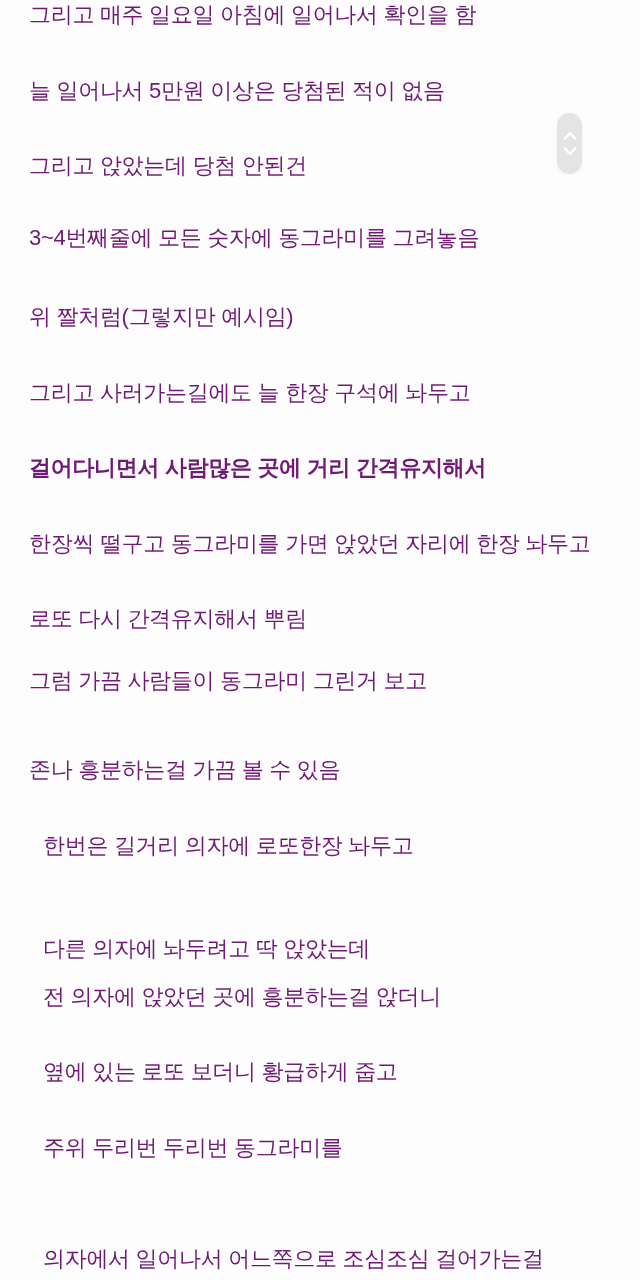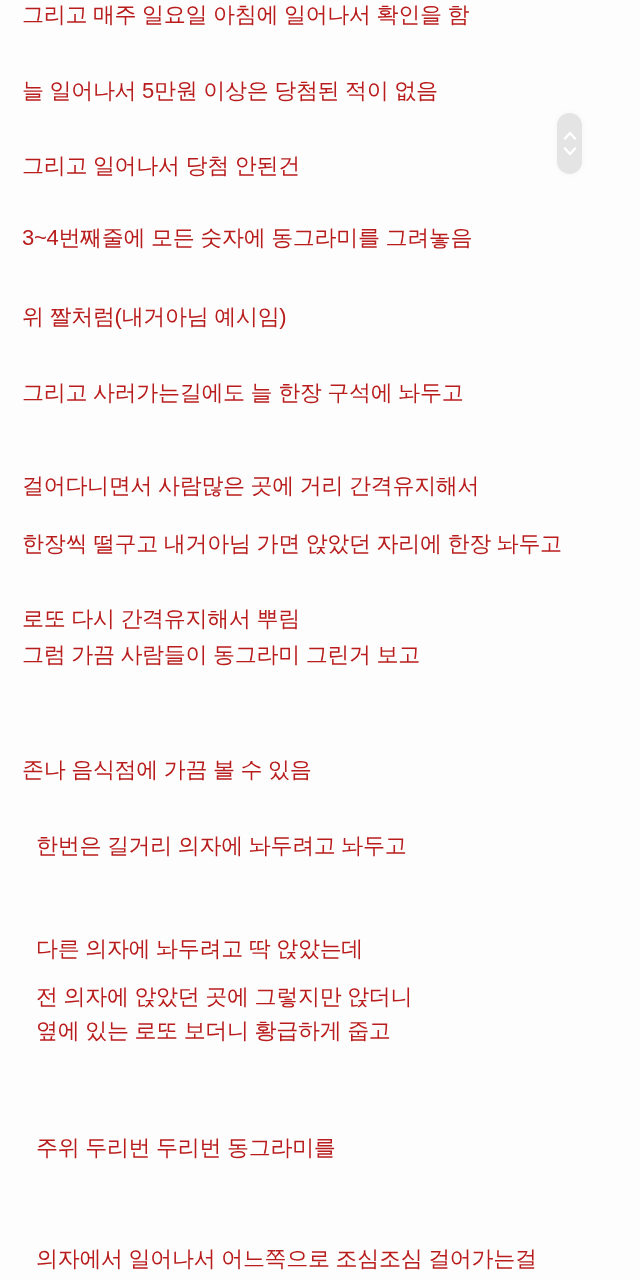--- a/index.html
+++ b/index.html
@@ -22,10 +22,11 @@
     position: absolute;
     font-size: 22px;
     font-weight: 500;
-    color: #b91c1c;
+    color: #701a75;
     letter-spacing: -0.3px;
     white-space: nowrap;
     line-height: 26px;
+    margin-left: 7px;
   }
   .line.main { left: 22px; }
   .line.story { left: 36px; }

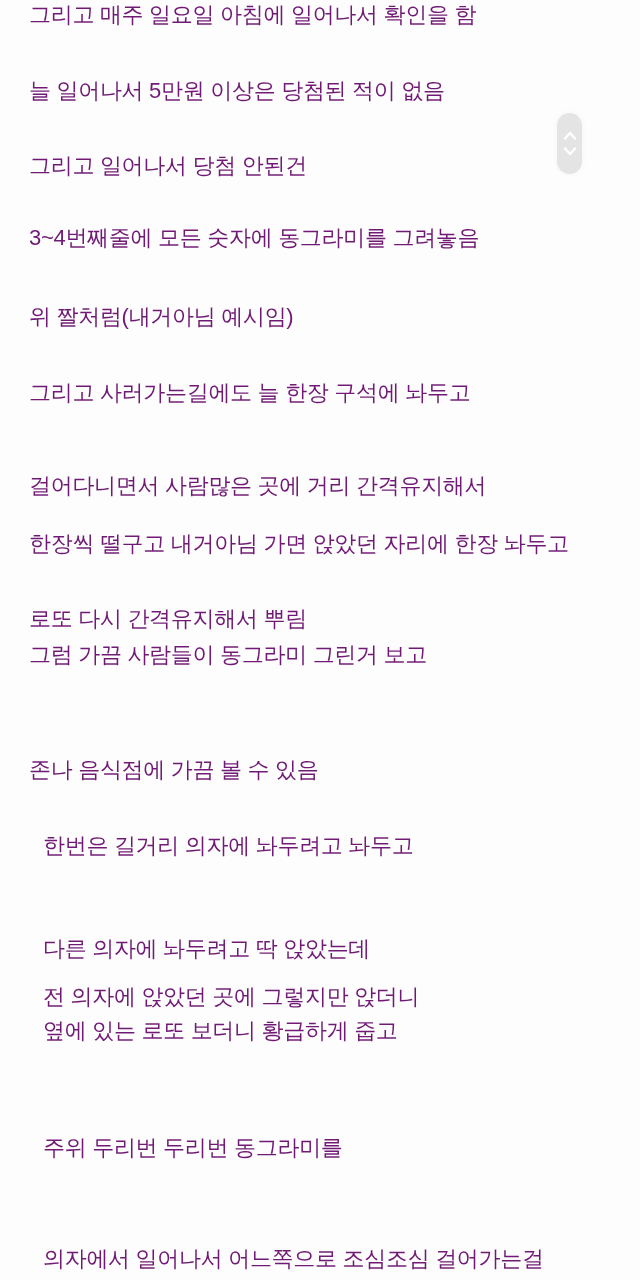--- a/index.html
+++ b/index.html
@@ -67,7 +67,7 @@
   <div id="post-body">
       <div class="line main" style="top: 2px;">그리고 매주 일요일 아침에 일어나서 확인을 함</div>
       <div class="line main" style="top: 78px;">늘 일어나서 5만원 이상은 당첨된 적이 없음</div>
-      <div class="line main" style="top: 153px;">그리고 일어나서 당첨 안된건</div>
+      <div class="line main" style="top: 153px;">그리고 앉았는데 당첨 안된건</div>
       <div class="line main" style="top: 225px;">3~4번째줄에 모든 숫자에 동그라미를 그려놓음</div>
       <div class="line main" style="top: 304px;">위 짤처럼(내거아님 예시임)</div>
       <div class="line main" style="top: 380px;">그리고 사러가는길에도 늘 한장 구석에 놔두고</div>

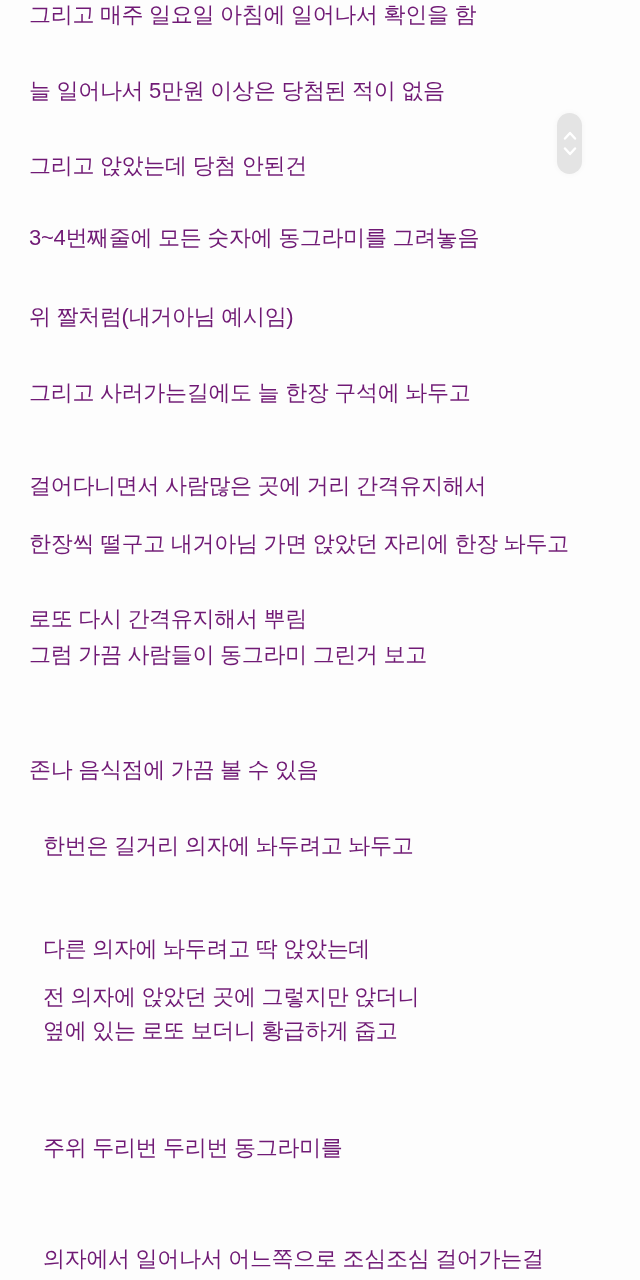--- a/index.html
+++ b/index.html
@@ -69,7 +69,7 @@
       <div class="line main" style="top: 78px;">늘 일어나서 5만원 이상은 당첨된 적이 없음</div>
       <div class="line main" style="top: 153px;">그리고 앉았는데 당첨 안된건</div>
       <div class="line main" style="top: 225px;">3~4번째줄에 모든 숫자에 동그라미를 그려놓음</div>
-      <div class="line main" style="top: 304px;">위 짤처럼(내거아님 예시임)</div>
+      <div class="line main" style="top: 304px;">위 짤처럼(그렇지만 예시임)</div>
       <div class="line main" style="top: 380px;">그리고 사러가는길에도 늘 한장 구석에 놔두고</div>
       <div class="line main" style="top: 473px;">걸어다니면서 사람많은 곳에 거리 간격유지해서</div>
       <div class="line main" style="top: 531px;">한장씩 떨구고 내거아님 가면 앉았던 자리에 한장 놔두고</div>

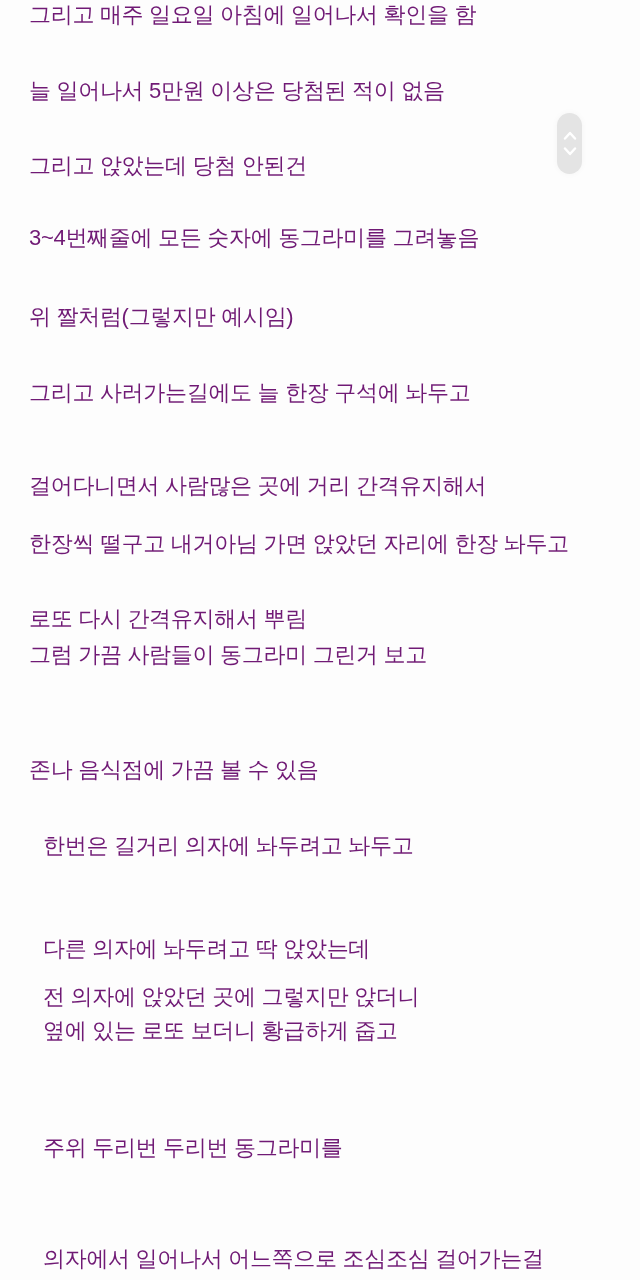--- a/index.html
+++ b/index.html
@@ -71,7 +71,7 @@
       <div class="line main" style="top: 225px;">3~4번째줄에 모든 숫자에 동그라미를 그려놓음</div>
       <div class="line main" style="top: 304px;">위 짤처럼(그렇지만 예시임)</div>
       <div class="line main" style="top: 380px;">그리고 사러가는길에도 늘 한장 구석에 놔두고</div>
-      <div class="line main" style="top: 473px;">걸어다니면서 사람많은 곳에 거리 간격유지해서</div>
+      <div class="line main" style="top: 455px; font-weight: bold;">걸어다니면서 사람많은 곳에 거리 간격유지해서</div>
       <div class="line main" style="top: 531px;">한장씩 떨구고 내거아님 가면 앉았던 자리에 한장 놔두고</div>
       <div class="line main" style="top: 606px;">로또 다시 간격유지해서 뿌림</div>
       <div class="line main" style="top: 642px;">그럼 가끔 사람들이 동그라미 그린거 보고</div>

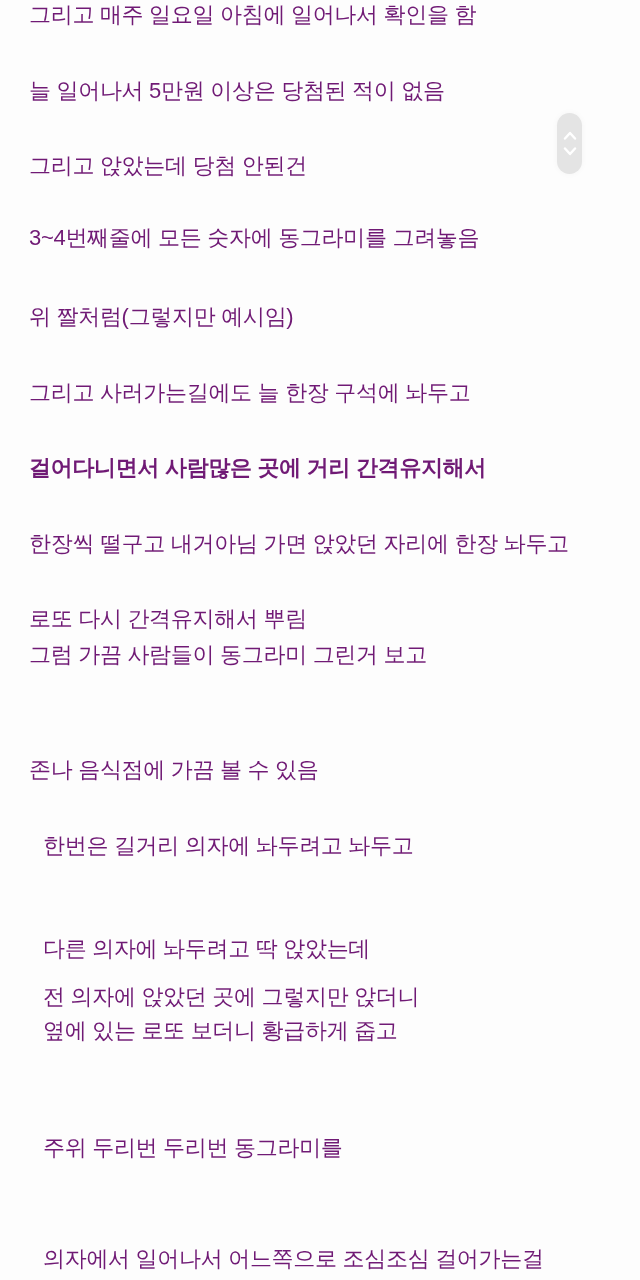--- a/index.html
+++ b/index.html
@@ -72,7 +72,7 @@
       <div class="line main" style="top: 304px;">위 짤처럼(그렇지만 예시임)</div>
       <div class="line main" style="top: 380px;">그리고 사러가는길에도 늘 한장 구석에 놔두고</div>
       <div class="line main" style="top: 455px; font-weight: bold;">걸어다니면서 사람많은 곳에 거리 간격유지해서</div>
-      <div class="line main" style="top: 531px;">한장씩 떨구고 내거아님 가면 앉았던 자리에 한장 놔두고</div>
+      <div class="line main" style="top: 531px;">한장씩 떨구고 동그라미를 가면 앉았던 자리에 한장 놔두고</div>
       <div class="line main" style="top: 606px;">로또 다시 간격유지해서 뿌림</div>
       <div class="line main" style="top: 642px;">그럼 가끔 사람들이 동그라미 그린거 보고</div>
       <div class="line main" style="top: 757px;">존나 음식점에 가끔 볼 수 있음</div>

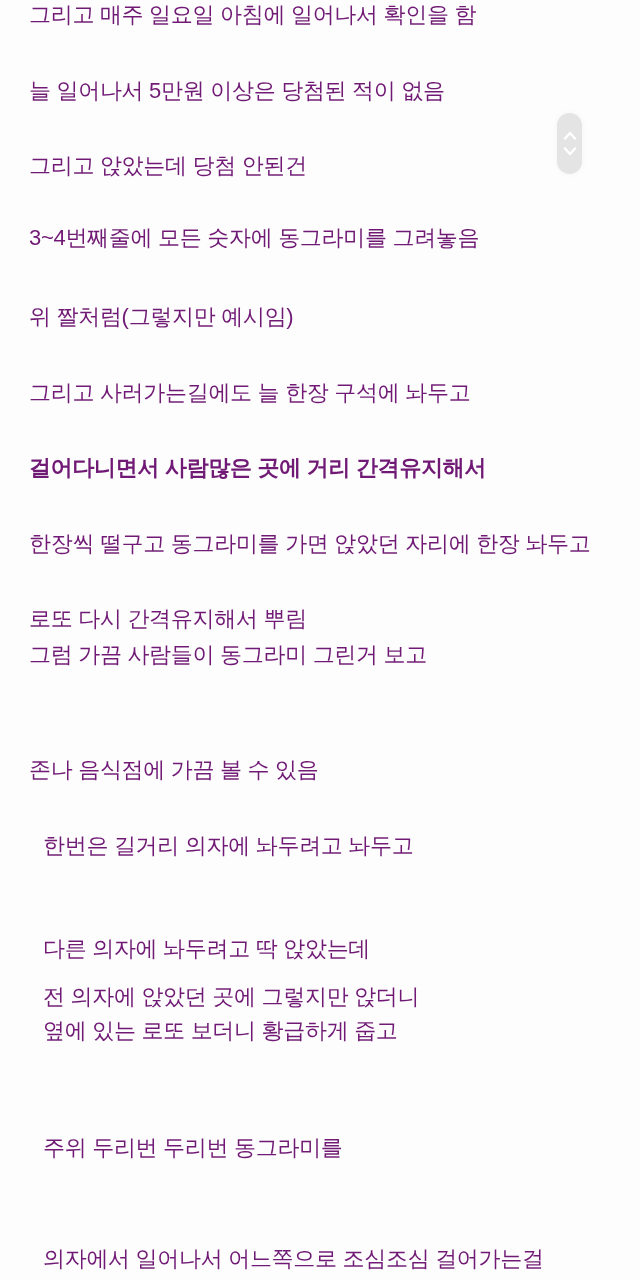--- a/index.html
+++ b/index.html
@@ -74,7 +74,7 @@
       <div class="line main" style="top: 455px; font-weight: bold;">걸어다니면서 사람많은 곳에 거리 간격유지해서</div>
       <div class="line main" style="top: 531px;">한장씩 떨구고 동그라미를 가면 앉았던 자리에 한장 놔두고</div>
       <div class="line main" style="top: 606px;">로또 다시 간격유지해서 뿌림</div>
-      <div class="line main" style="top: 642px;">그럼 가끔 사람들이 동그라미 그린거 보고</div>
+      <div class="line main" style="top: 668px;">그럼 가끔 사람들이 동그라미 그린거 보고</div>
       <div class="line main" style="top: 757px;">존나 음식점에 가끔 볼 수 있음</div>
       <div class="line story" style="top: 833px;">한번은 길거리 의자에 놔두려고 놔두고</div>
       <div class="line story" style="top: 936px;">다른 의자에 놔두려고 딱 앉았는데</div>

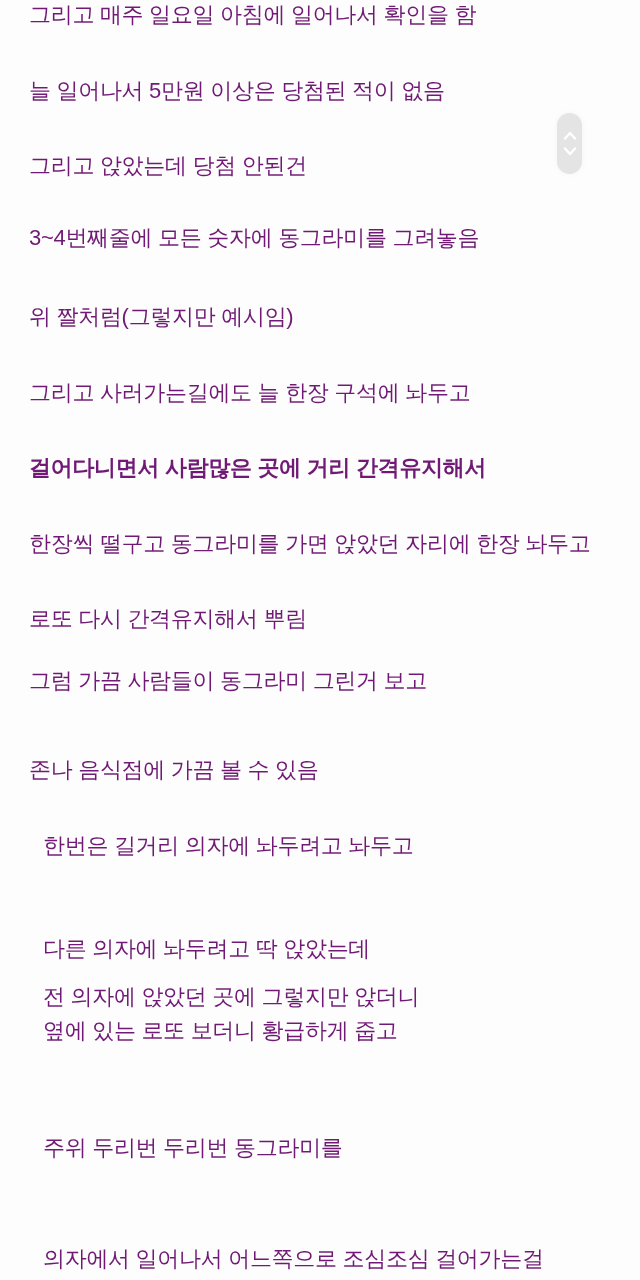--- a/index.html
+++ b/index.html
@@ -75,7 +75,7 @@
       <div class="line main" style="top: 531px;">한장씩 떨구고 동그라미를 가면 앉았던 자리에 한장 놔두고</div>
       <div class="line main" style="top: 606px;">로또 다시 간격유지해서 뿌림</div>
       <div class="line main" style="top: 668px;">그럼 가끔 사람들이 동그라미 그린거 보고</div>
-      <div class="line main" style="top: 757px;">존나 음식점에 가끔 볼 수 있음</div>
+      <div class="line main" style="top: 757px;">존나 흥분하는걸 가끔 볼 수 있음</div>
       <div class="line story" style="top: 833px;">한번은 길거리 의자에 놔두려고 놔두고</div>
       <div class="line story" style="top: 936px;">다른 의자에 놔두려고 딱 앉았는데</div>
       <div class="line story" style="top: 984px;">전 의자에 앉았던 곳에 그렇지만 앉더니</div>

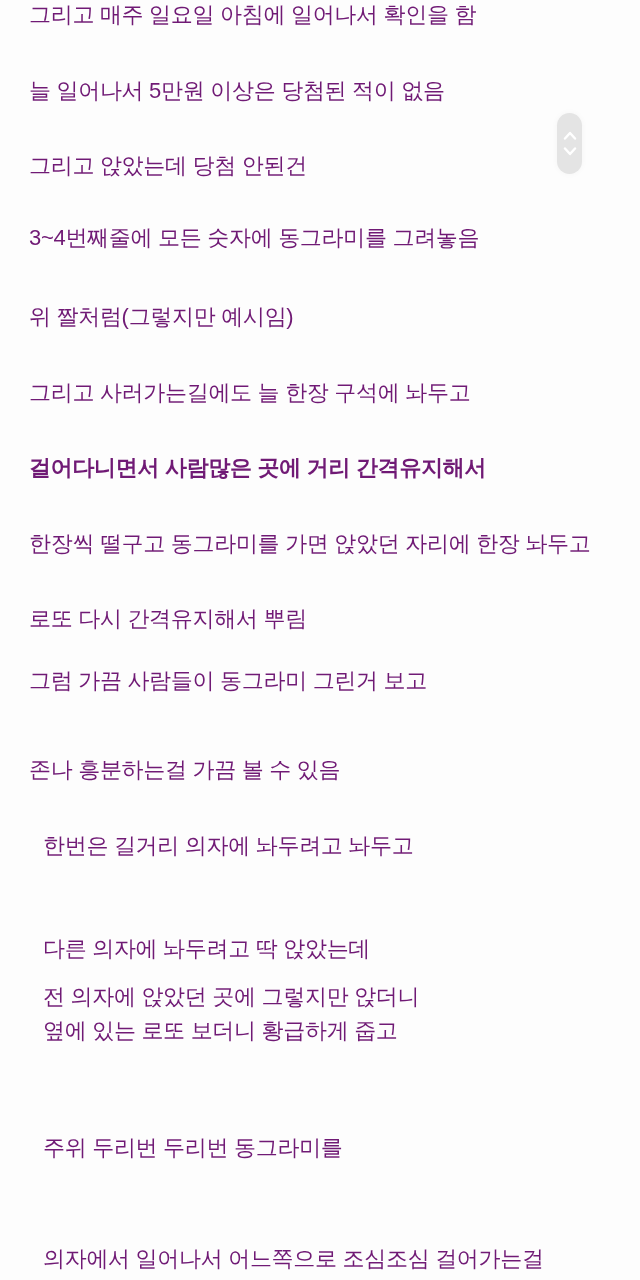--- a/index.html
+++ b/index.html
@@ -76,7 +76,7 @@
       <div class="line main" style="top: 606px;">로또 다시 간격유지해서 뿌림</div>
       <div class="line main" style="top: 668px;">그럼 가끔 사람들이 동그라미 그린거 보고</div>
       <div class="line main" style="top: 757px;">존나 흥분하는걸 가끔 볼 수 있음</div>
-      <div class="line story" style="top: 833px;">한번은 길거리 의자에 놔두려고 놔두고</div>
+      <div class="line story" style="top: 833px;">한번은 길거리 의자에 로또한장 놔두고</div>
       <div class="line story" style="top: 936px;">다른 의자에 놔두려고 딱 앉았는데</div>
       <div class="line story" style="top: 984px;">전 의자에 앉았던 곳에 그렇지만 앉더니</div>
       <div class="line story" style="top: 1018px;">옆에 있는 로또 보더니 황급하게 줍고</div>

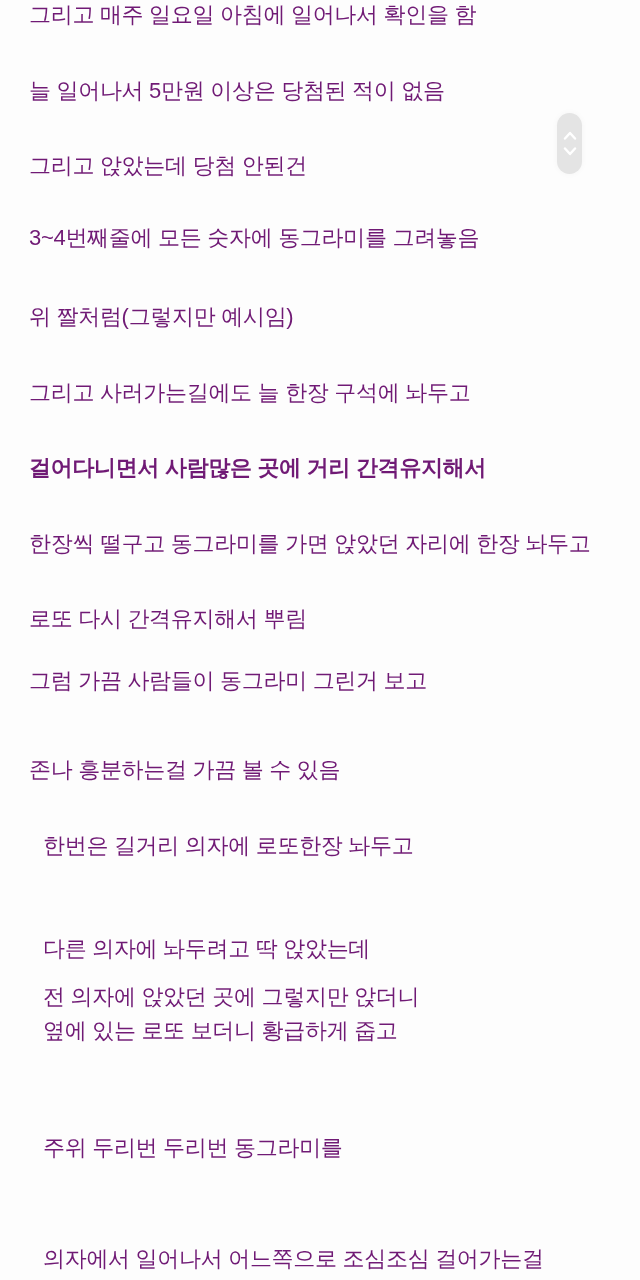--- a/index.html
+++ b/index.html
@@ -78,7 +78,7 @@
       <div class="line main" style="top: 757px;">존나 흥분하는걸 가끔 볼 수 있음</div>
       <div class="line story" style="top: 833px;">한번은 길거리 의자에 로또한장 놔두고</div>
       <div class="line story" style="top: 936px;">다른 의자에 놔두려고 딱 앉았는데</div>
-      <div class="line story" style="top: 984px;">전 의자에 앉았던 곳에 그렇지만 앉더니</div>
+      <div class="line story" style="top: 984px;">전 의자에 앉았던 곳에 흥분하는걸 앉더니</div>
       <div class="line story" style="top: 1018px;">옆에 있는 로또 보더니 황급하게 줍고</div>
       <div class="line story" style="top: 1135px;">주위 두리번 두리번 동그라미를</div>
       <div class="line story" style="top: 1246px; text-align: center;">의자에서 일어나서 어느쪽으로 조심조심 걸어가는걸</div>

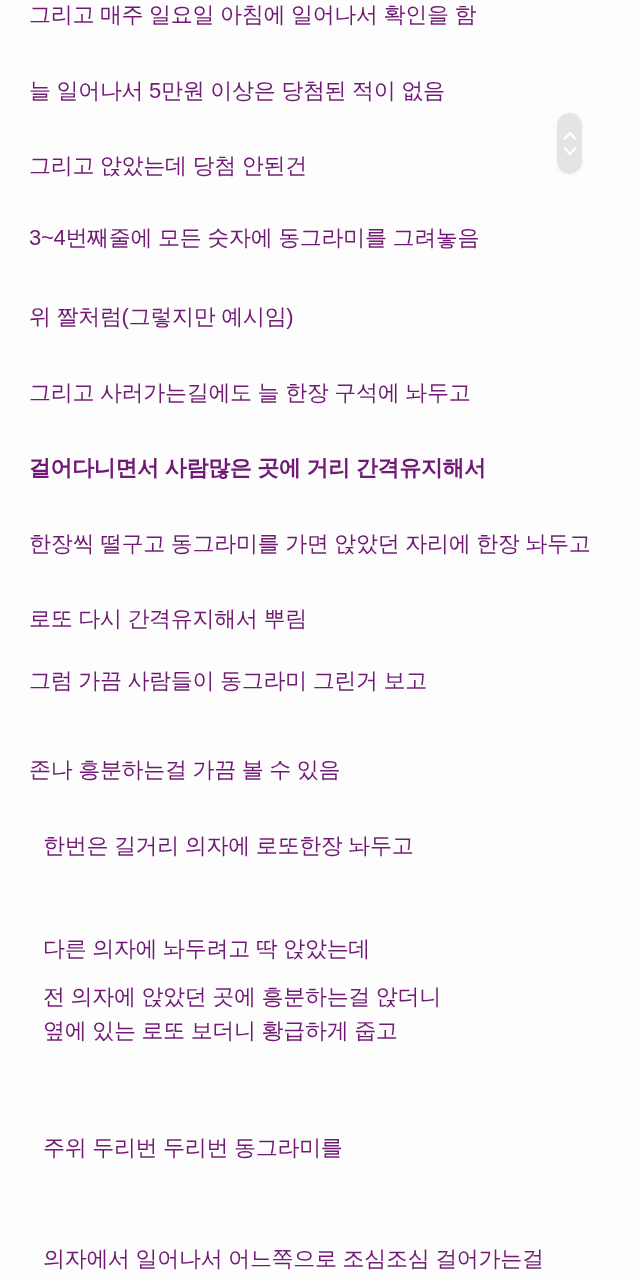--- a/index.html
+++ b/index.html
@@ -79,7 +79,7 @@
       <div class="line story" style="top: 833px;">한번은 길거리 의자에 로또한장 놔두고</div>
       <div class="line story" style="top: 936px;">다른 의자에 놔두려고 딱 앉았는데</div>
       <div class="line story" style="top: 984px;">전 의자에 앉았던 곳에 흥분하는걸 앉더니</div>
-      <div class="line story" style="top: 1018px;">옆에 있는 로또 보더니 황급하게 줍고</div>
+      <div class="line story" style="top: 1059px;">옆에 있는 로또 보더니 황급하게 줍고</div>
       <div class="line story" style="top: 1135px;">주위 두리번 두리번 동그라미를</div>
       <div class="line story" style="top: 1246px; text-align: center;">의자에서 일어나서 어느쪽으로 조심조심 걸어가는걸</div>
     </div>

